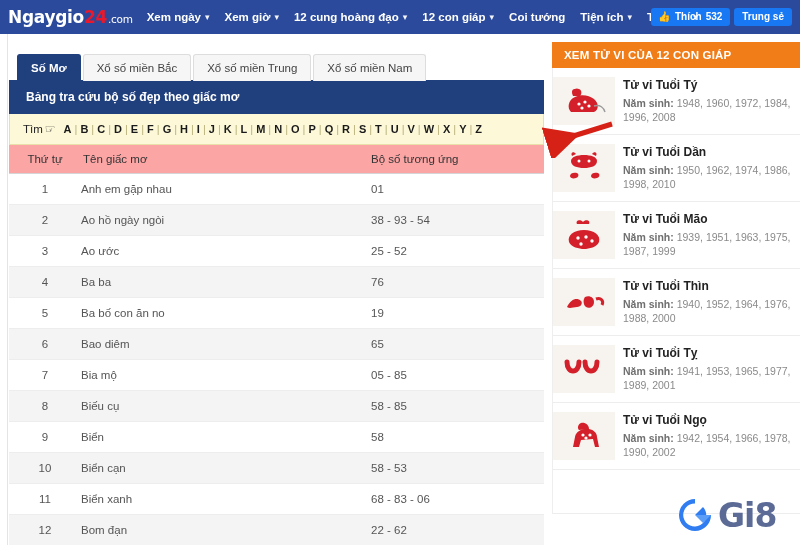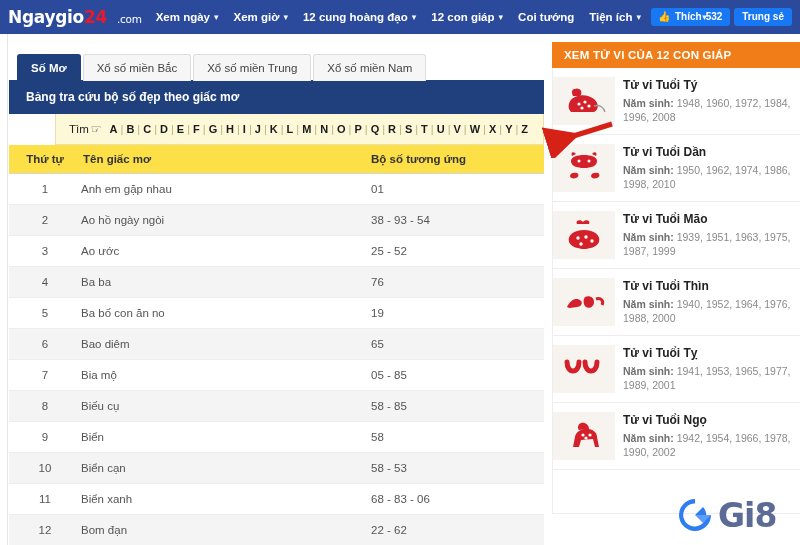--- a/index.html
+++ b/index.html
@@ -48,7 +48,7 @@
     color: #ffffff;
     font-size: 10.5px;
     font-weight: normal;
-    margin-left: 10px;
+    margin-left: 1px;
   }
 
   .navitems {

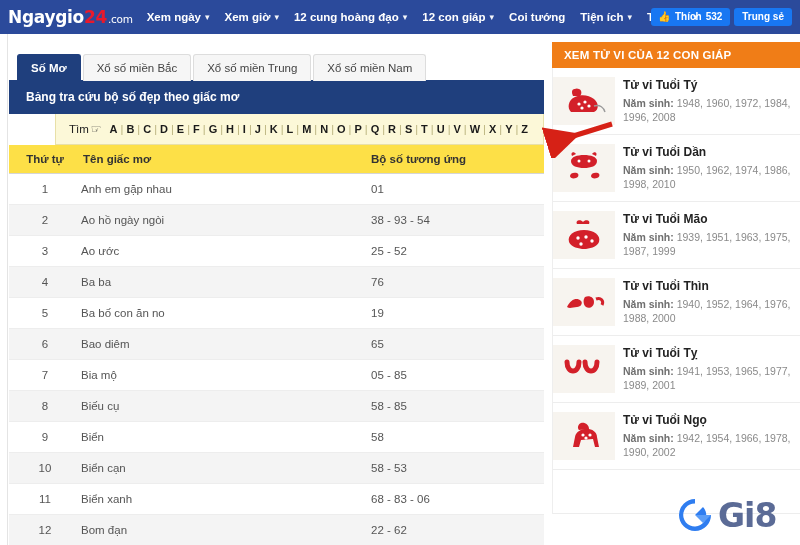--- a/index.html
+++ b/index.html
@@ -186,7 +186,6 @@
     color: #333333;
     position: relative;
     overflow: visible;
-    margin-left: 46px;
   }
   .find-label {
     font-weight: normal;

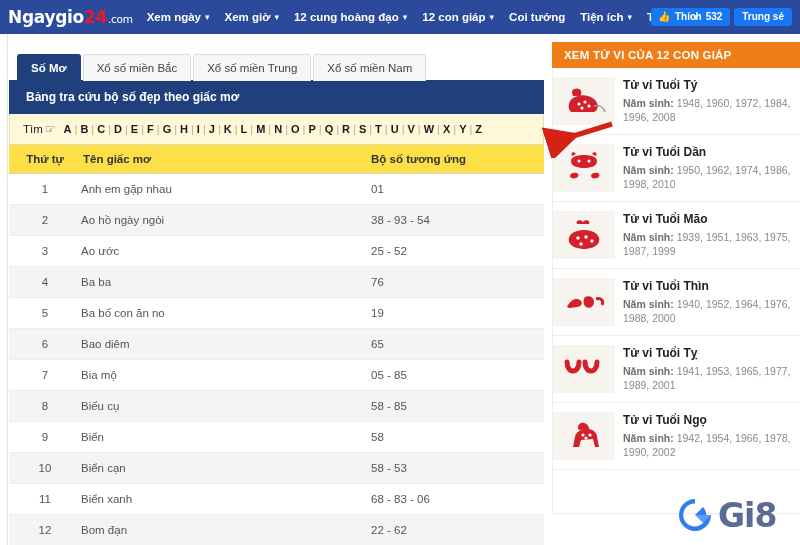--- a/index.html
+++ b/index.html
@@ -237,9 +237,9 @@
     font-size: 11.5px;
   }
   .tbl th {
-    background: #fde047;
+    background: #fca5a5;
     color: #333333;
-    font-weight: bold;
+    font-weight: normal;
     text-align: left;
     font-size: 11.5px;
     padding: 8px 0 8px 0;

